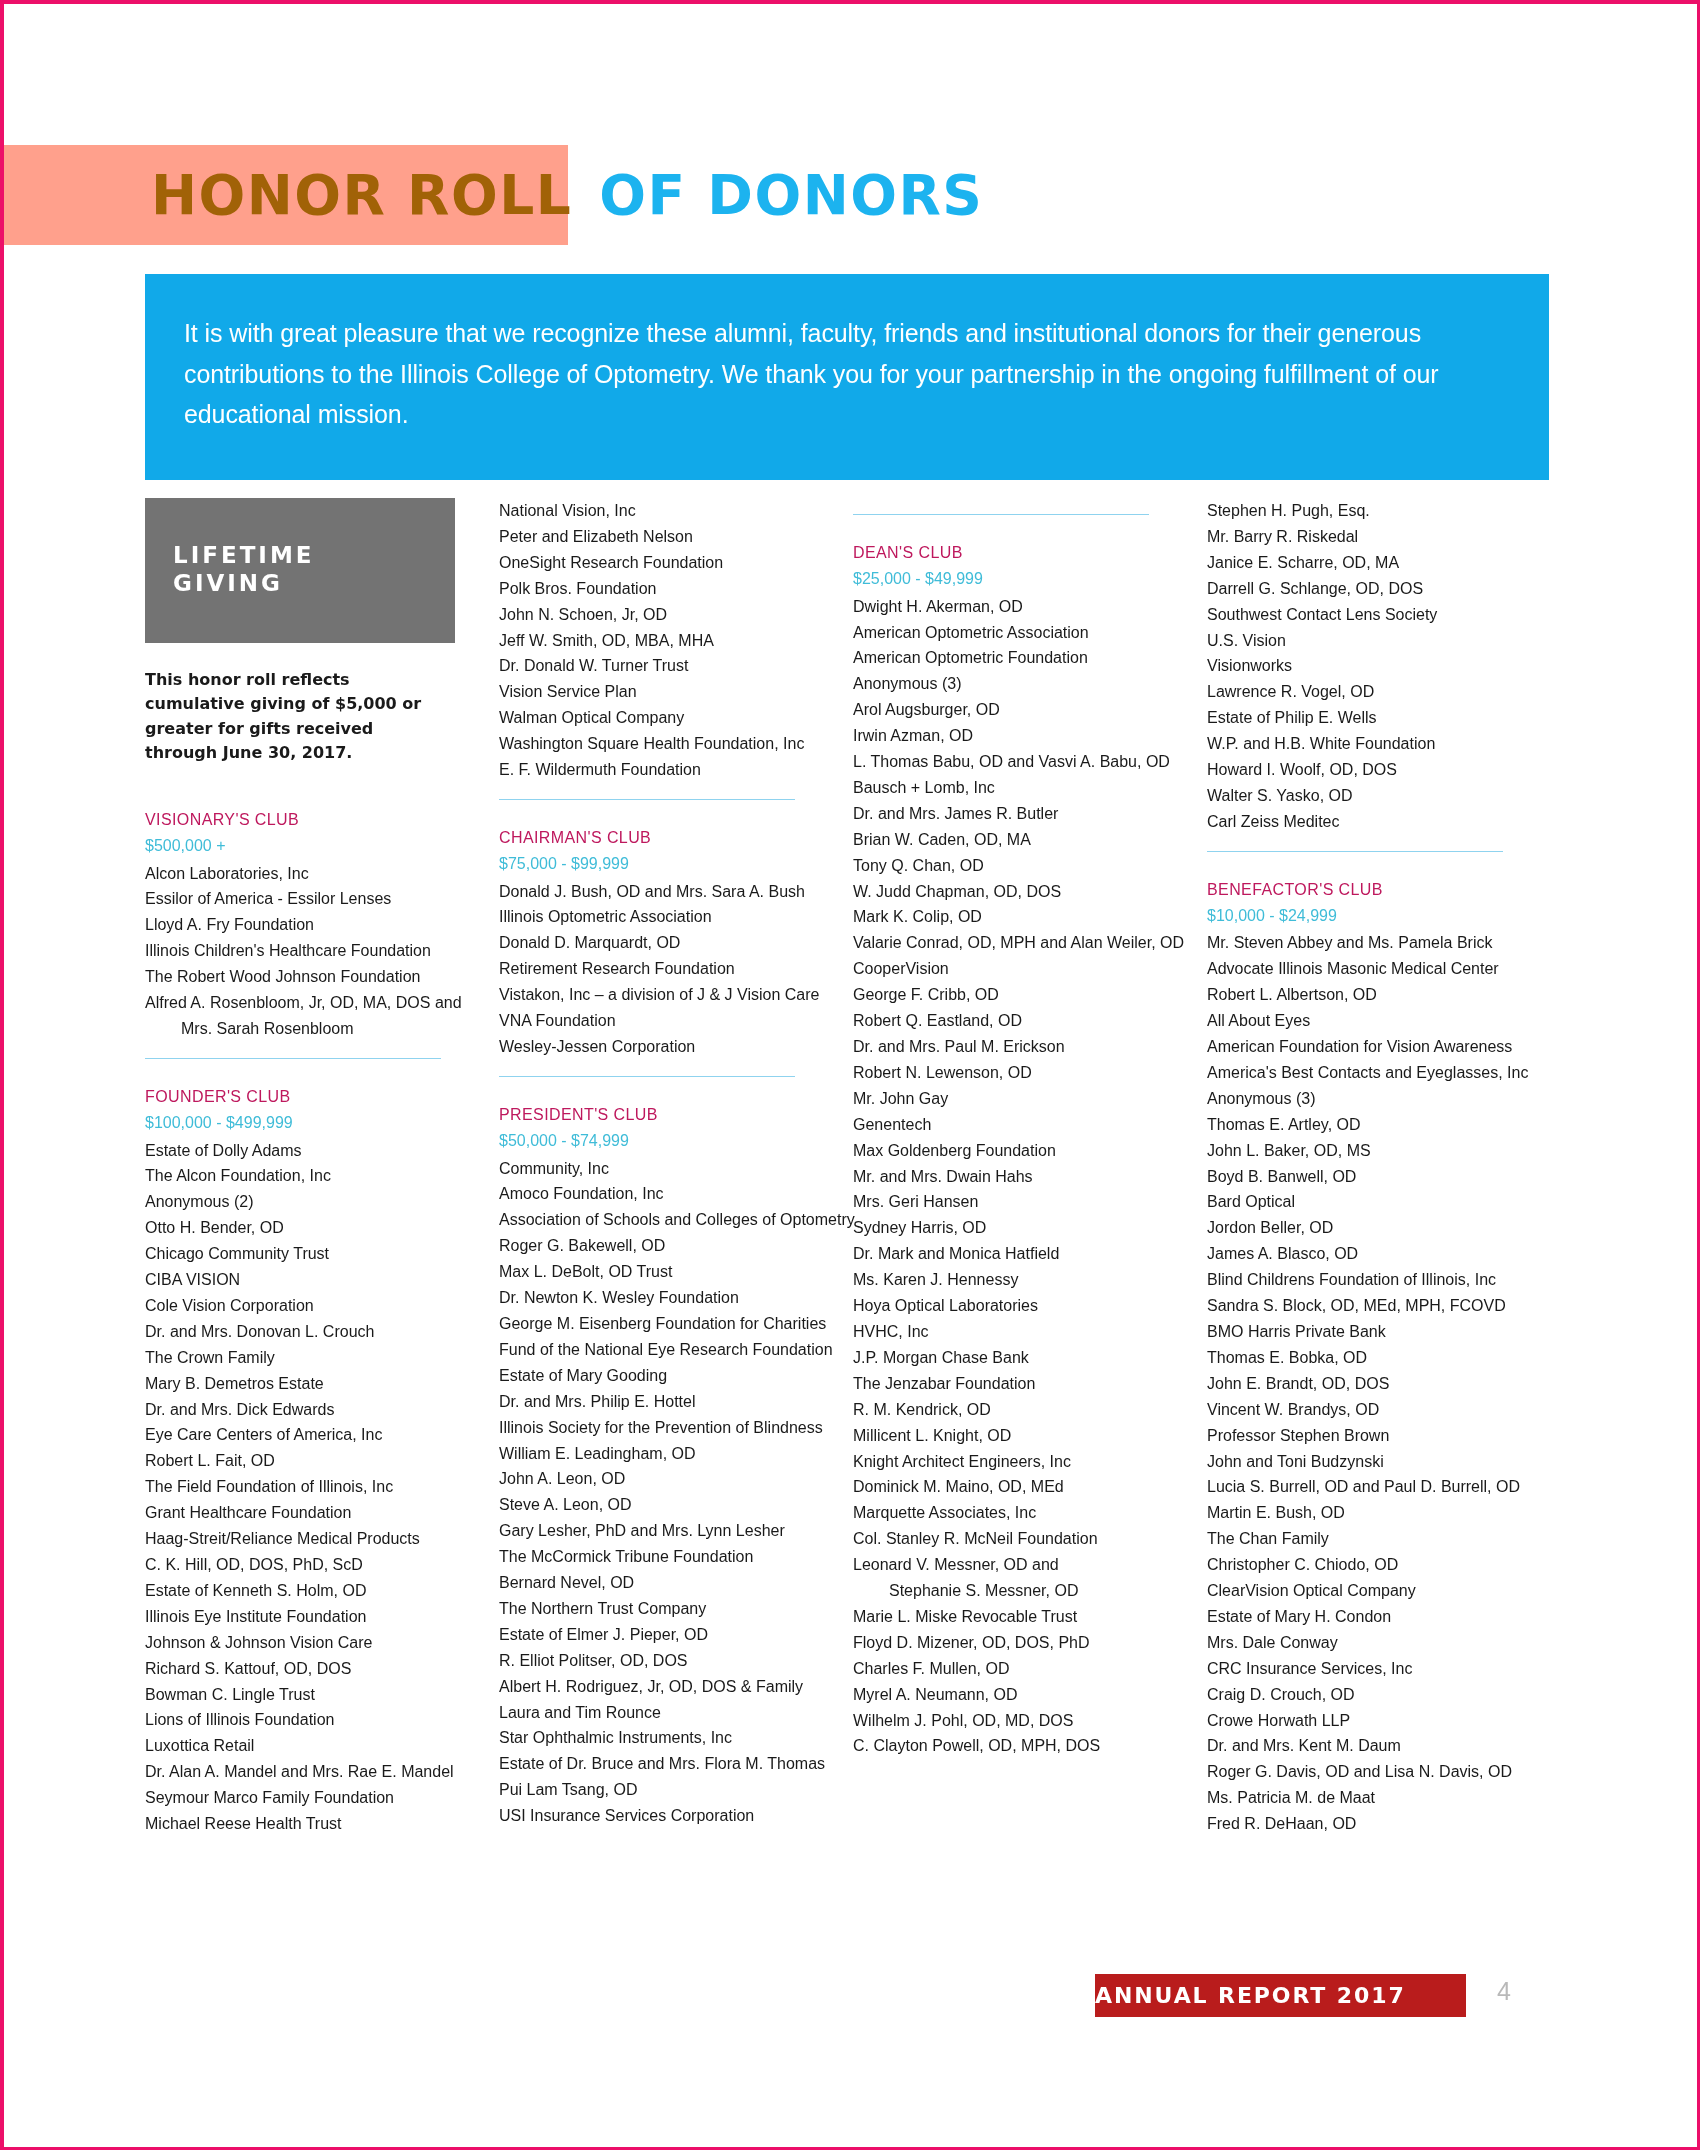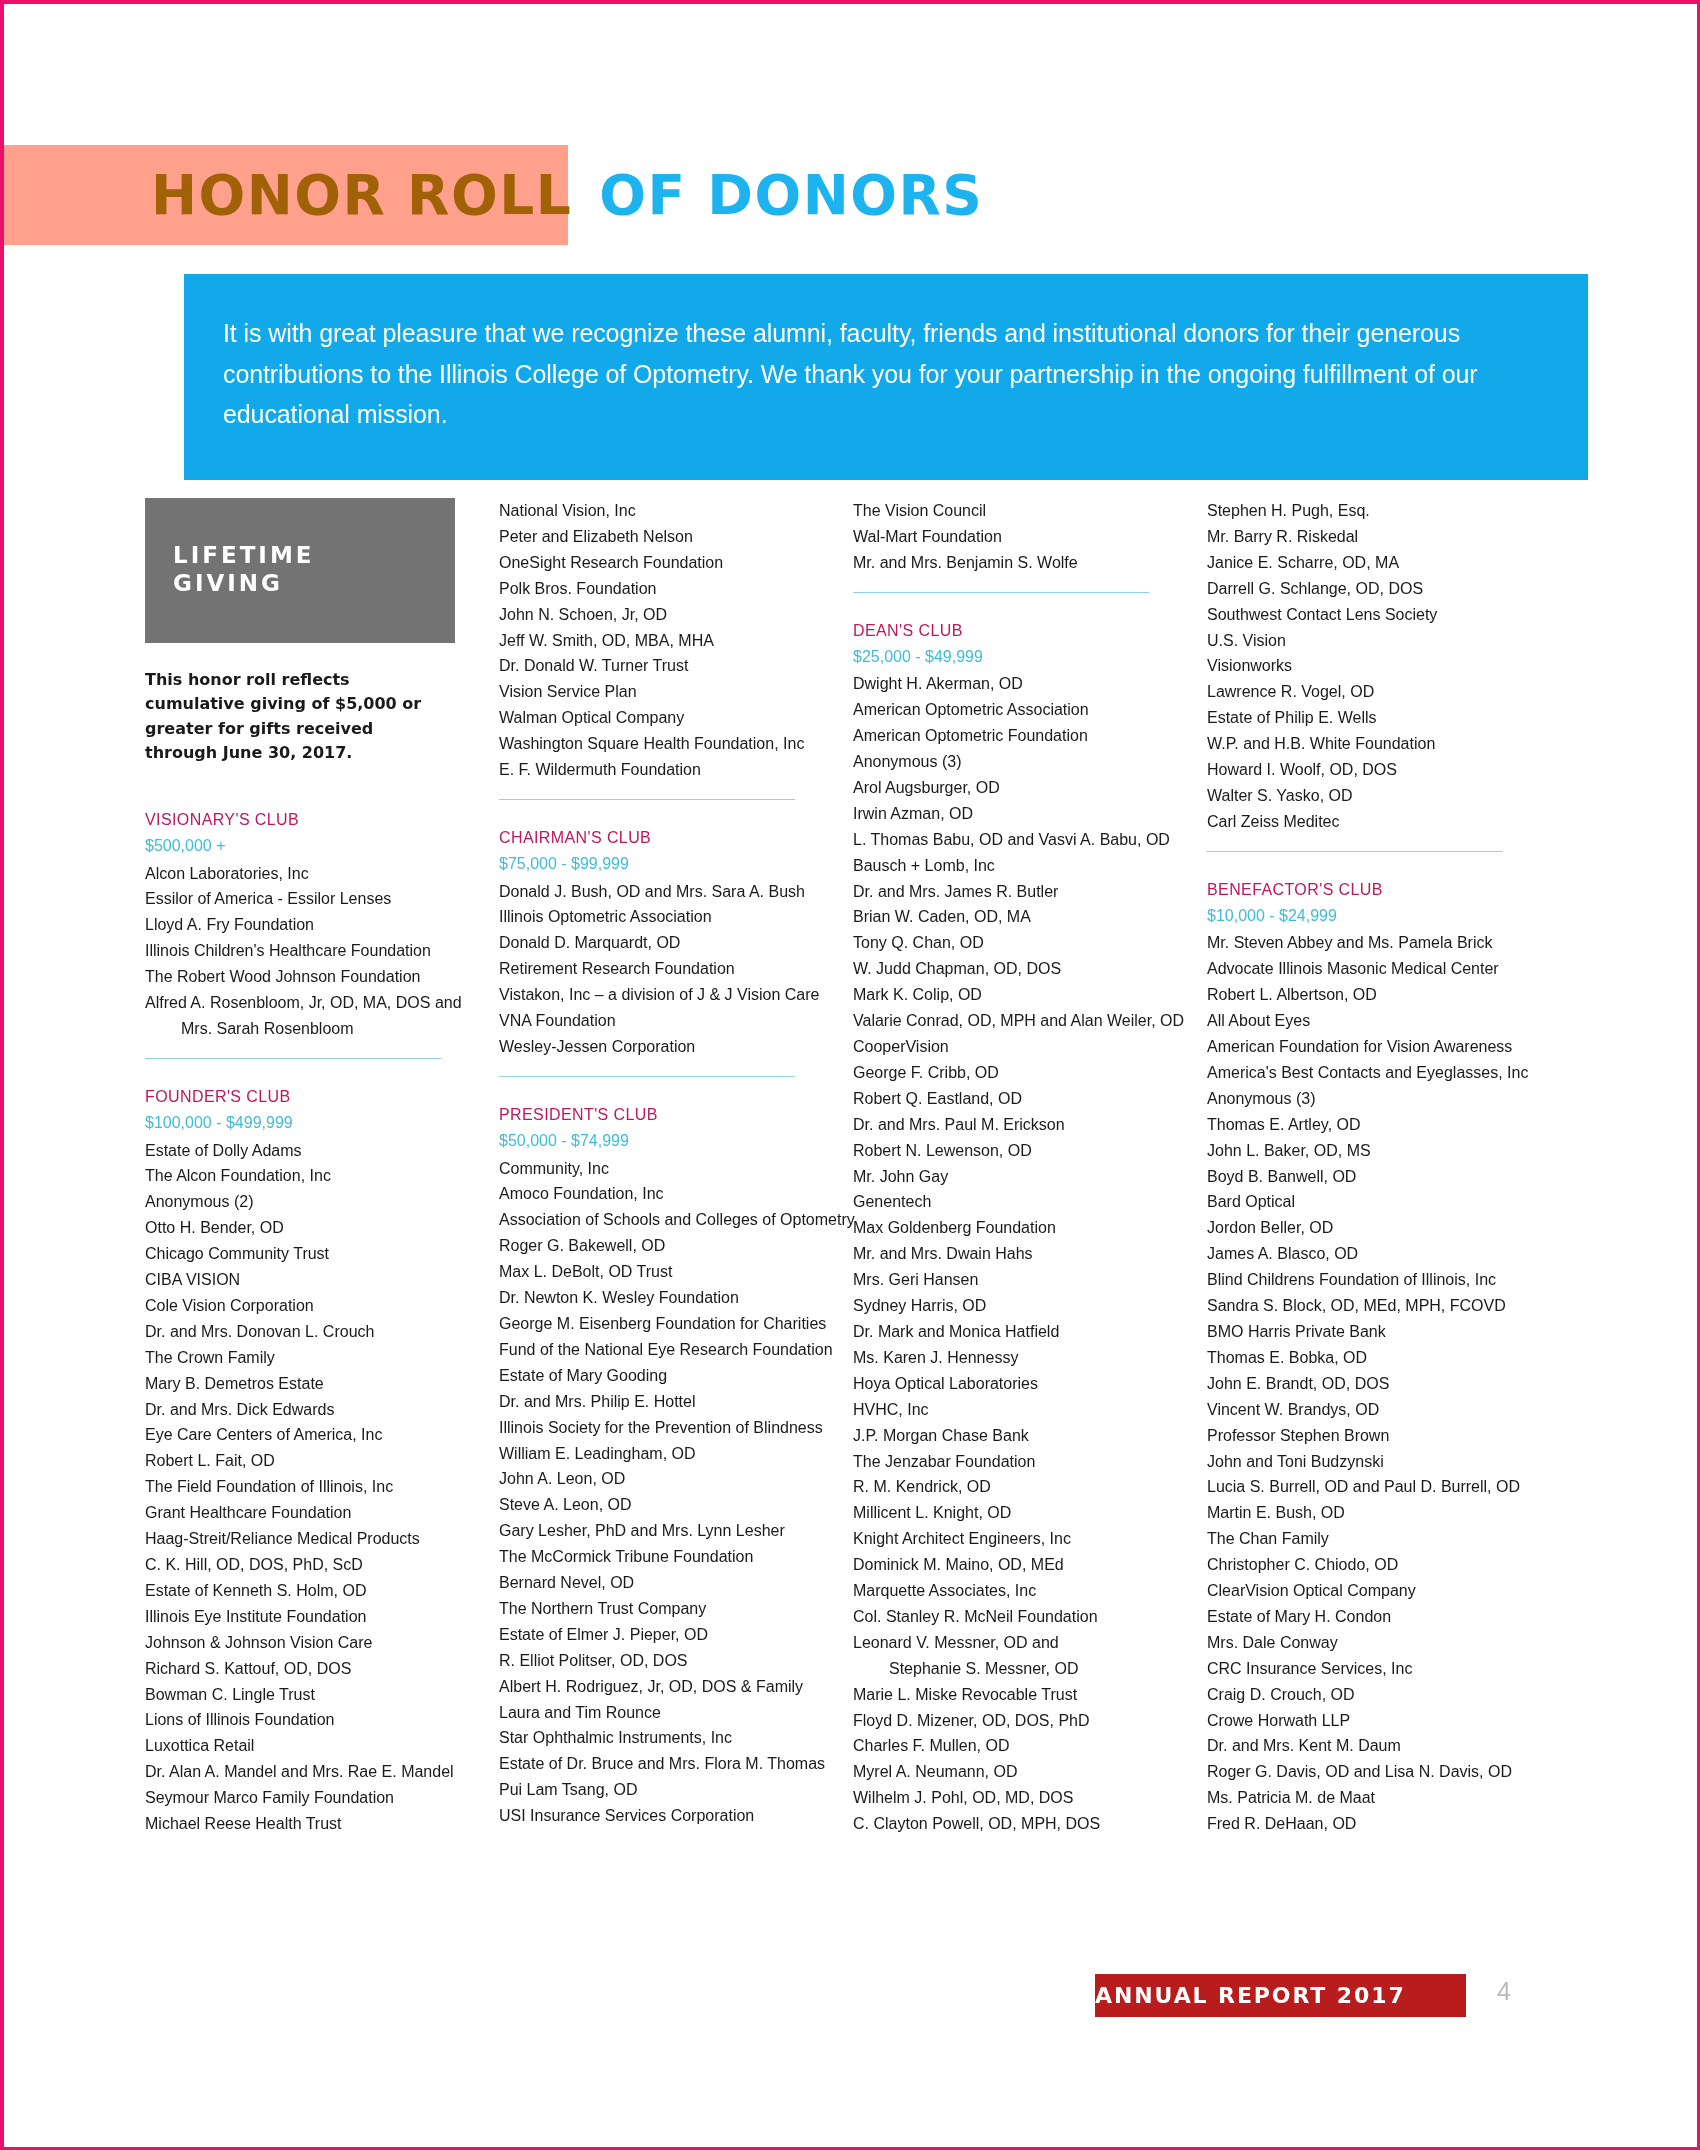--- a/index.html
+++ b/index.html
@@ -82,7 +82,6 @@
     background: #11a9e9;
     box-sizing: border-box;
     padding: 39px 52px 0 39px;
-    margin-left: 39px;
   }
   .intro p {
     margin: 0;

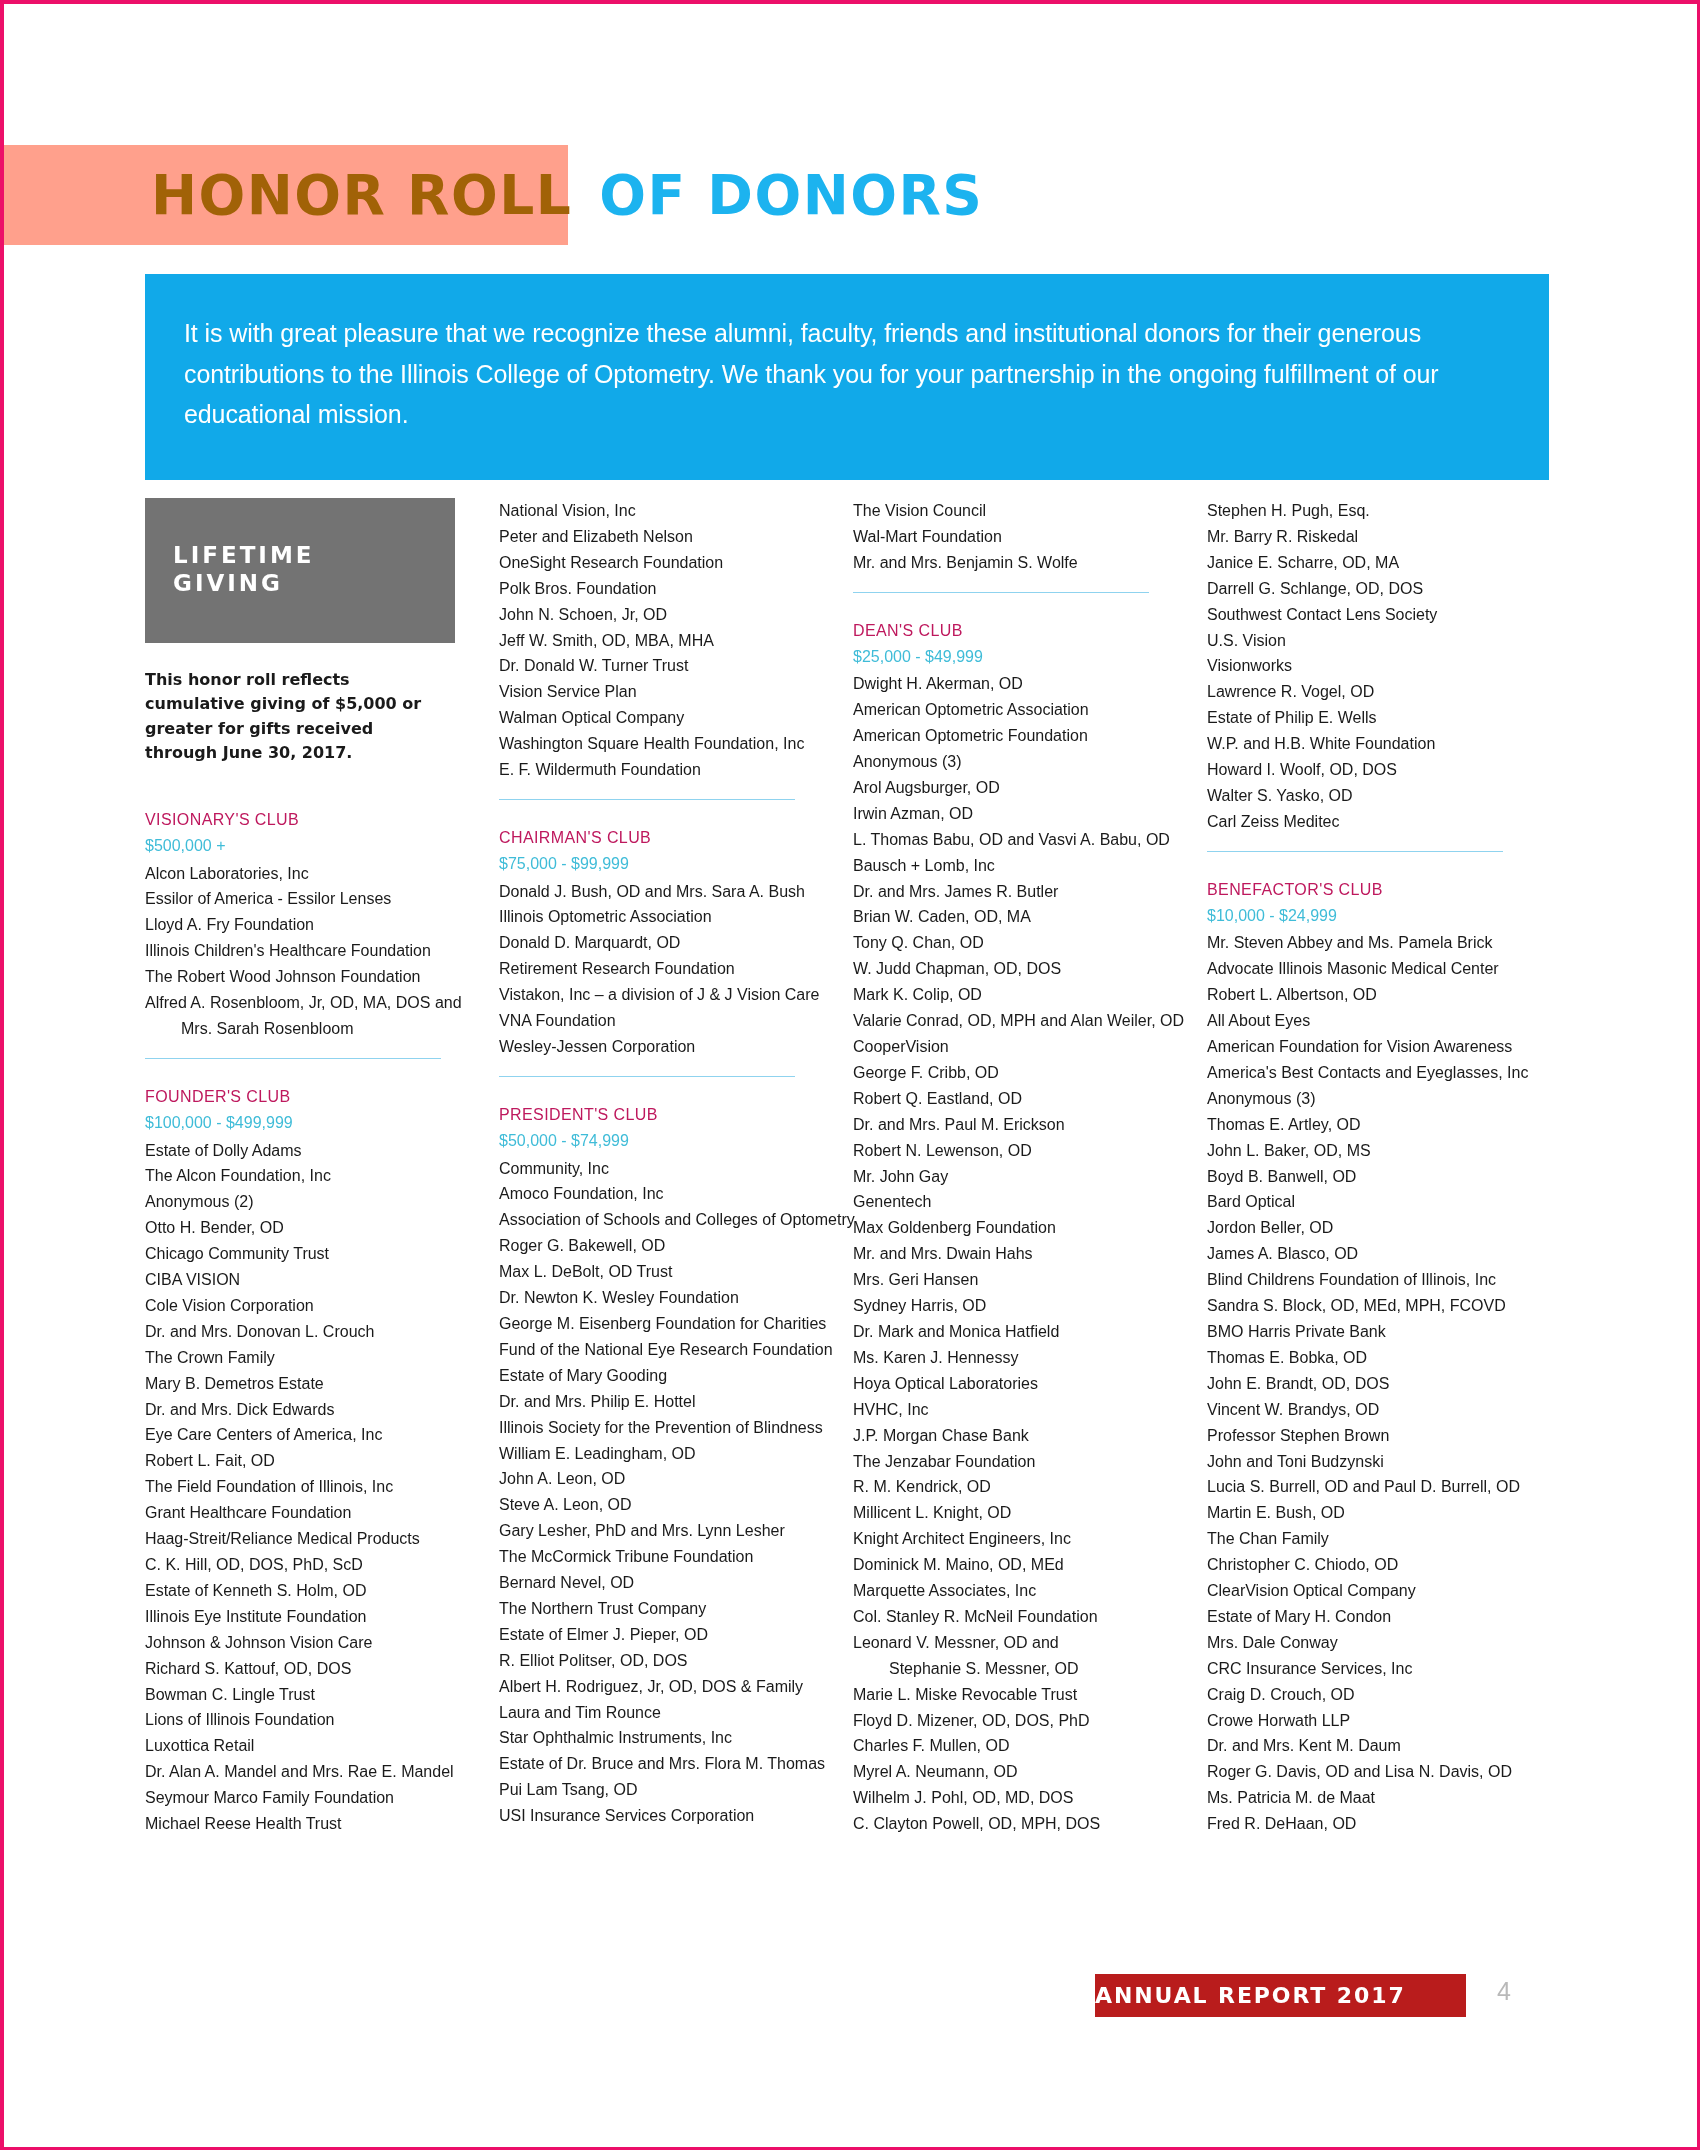--- a/index.html
+++ b/index.html
@@ -326,11 +326,6 @@
         </div>
       </div>
       <div class="col">
-        <div class="club">
-          <div class="donor">The Vision Council</div>
-          <div class="donor">Wal-Mart Foundation</div>
-          <div class="donor">Mr. and Mrs. Benjamin S. Wolfe</div>
-        </div>
         <hr class="club-rule">
         <div class="club">
           <div class="club-name">DEAN'S CLUB</div>

